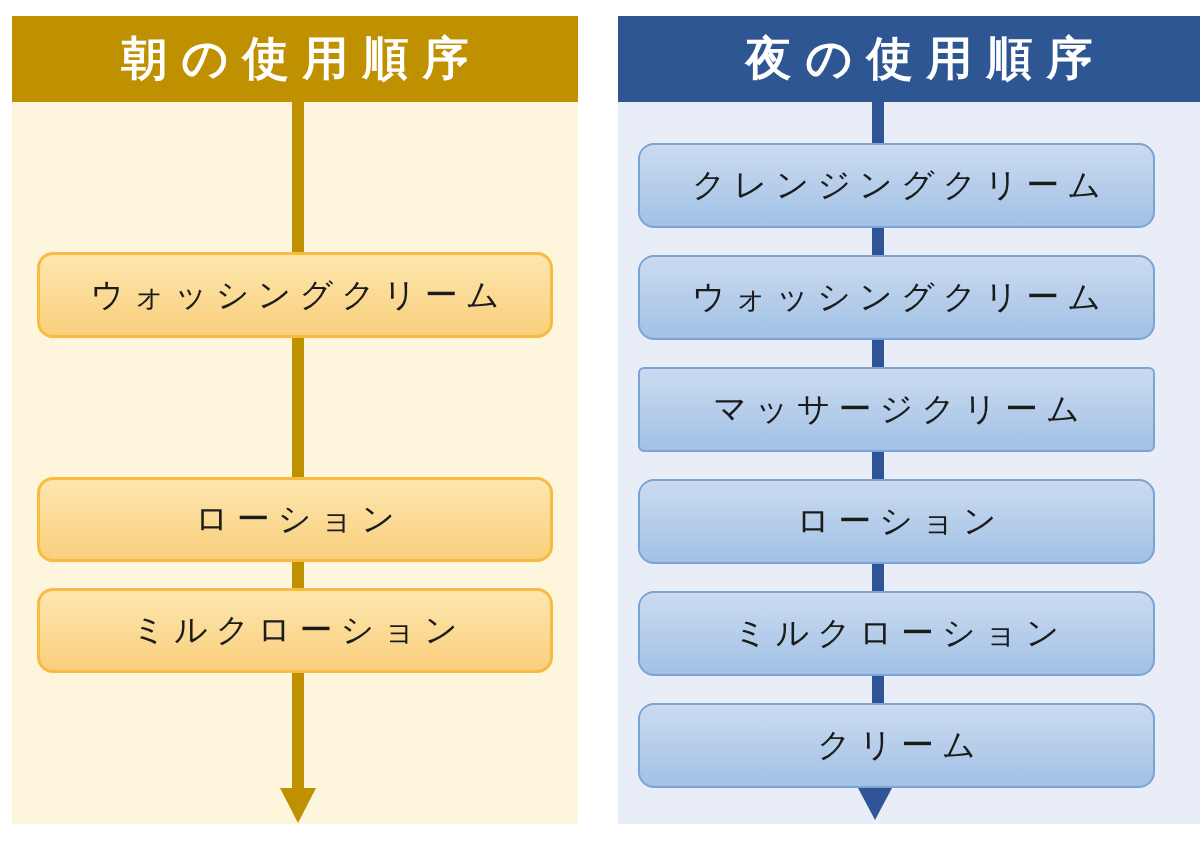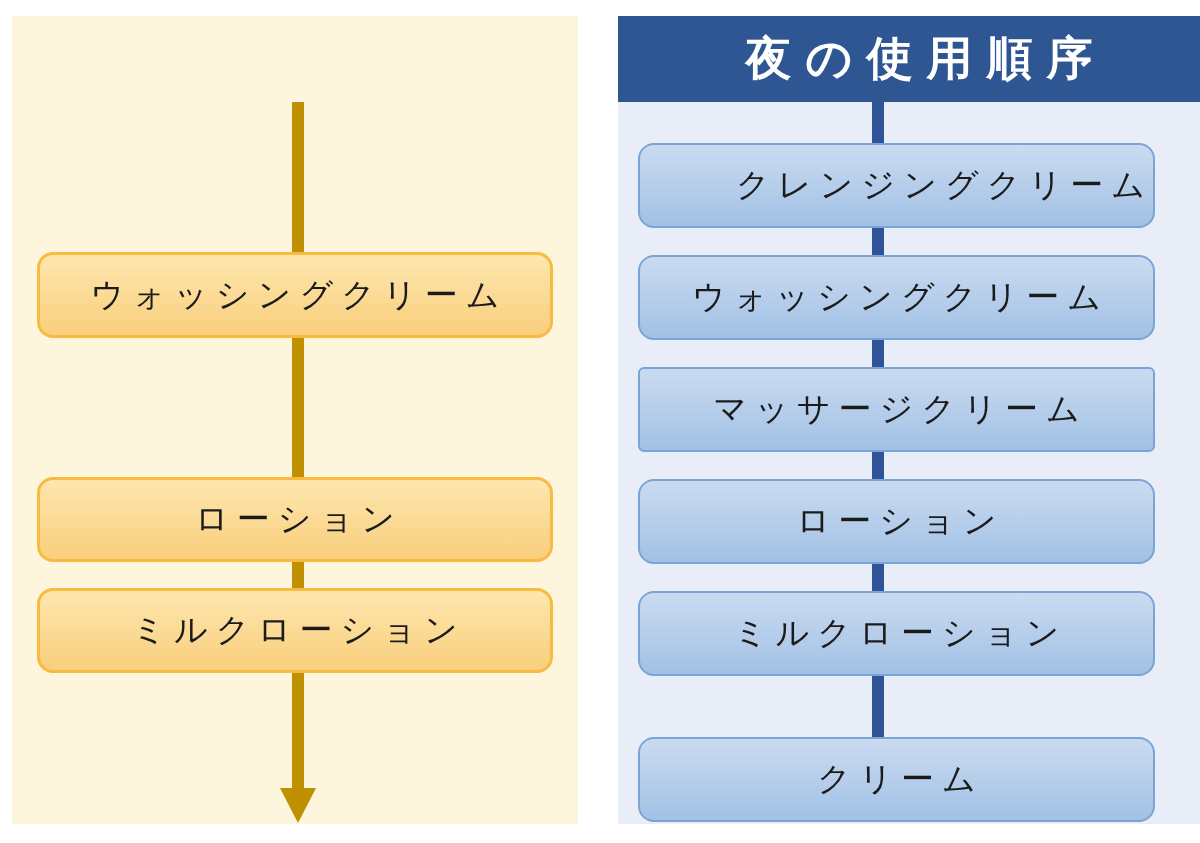--- a/index.html
+++ b/index.html
@@ -82,6 +82,9 @@
 <div class="canvas">
 
   <section class="panel morning">
+    <header class="panel-header">
+      <span>朝の使用順序</span>
+    </header>
     <div class="arrow-shaft"></div>
     <div class="arrow-head"></div>
     <div class="step m1">

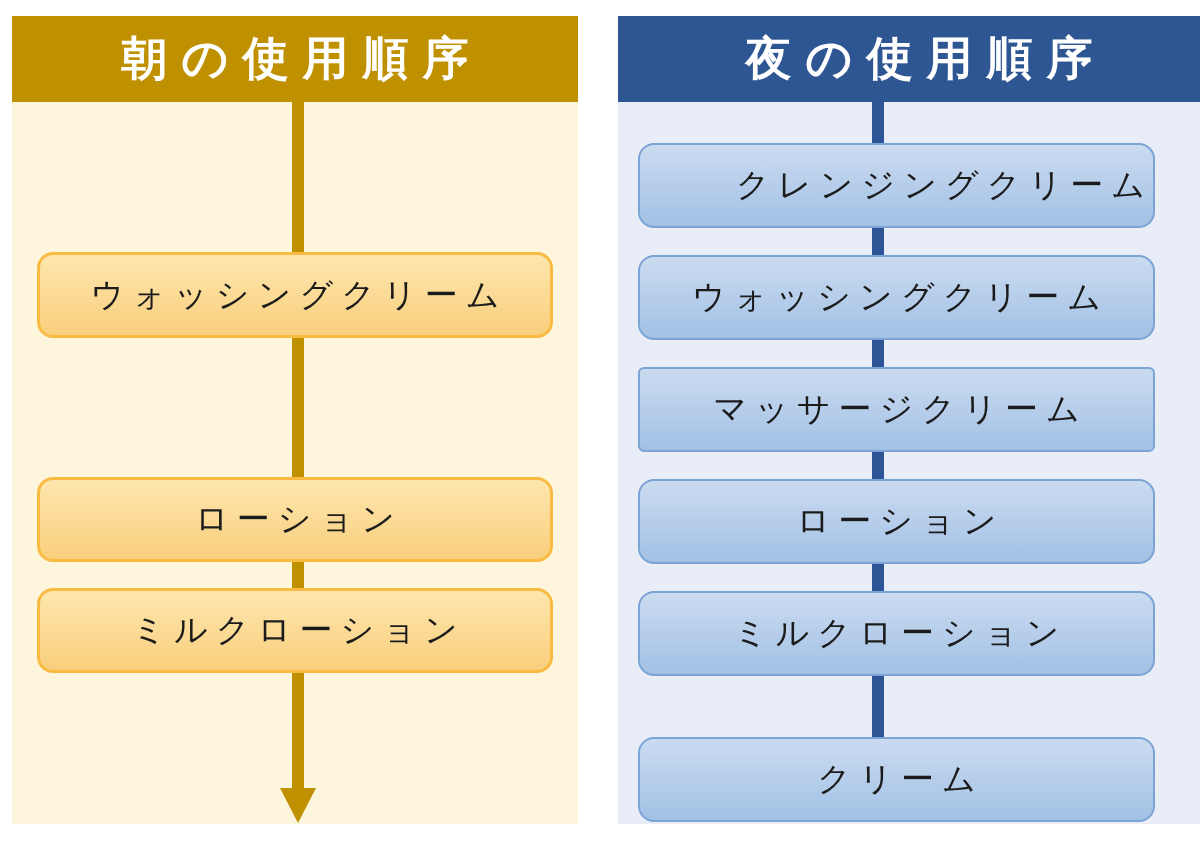--- a/index.html
+++ b/index.html
@@ -69,7 +69,7 @@
   .m1 { top: 236px; }
   .m2 { top: 461px; height: 85px !important; }
   .m3 { top: 572px; height: 85px !important; }
-  .e1 { top: 127px; justify-content: flex-end; }
+  .e1 { top: 127px; }
   .e2 { top: 239px; }
   .e3 { top: 351px; border-radius: 6px; }
   .e4 { top: 463px; }

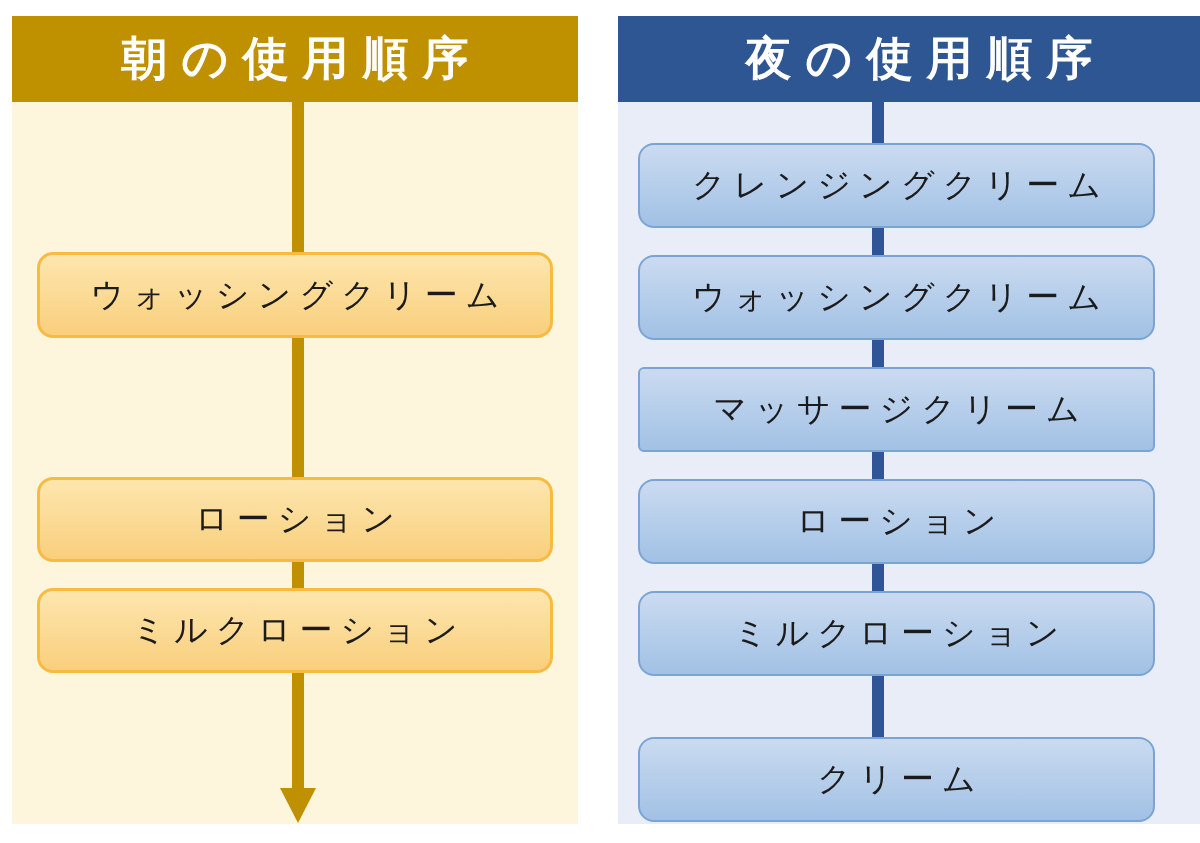--- a/index.html
+++ b/index.html
@@ -74,7 +74,7 @@
   .e3 { top: 351px; border-radius: 6px; }
   .e4 { top: 463px; }
   .e5 { top: 575px; }
-  .e6 { top: 721px; text-align: right; }
+  .e6 { top: 687px; text-align: right; }
 </style>
 </head>
 <body>

